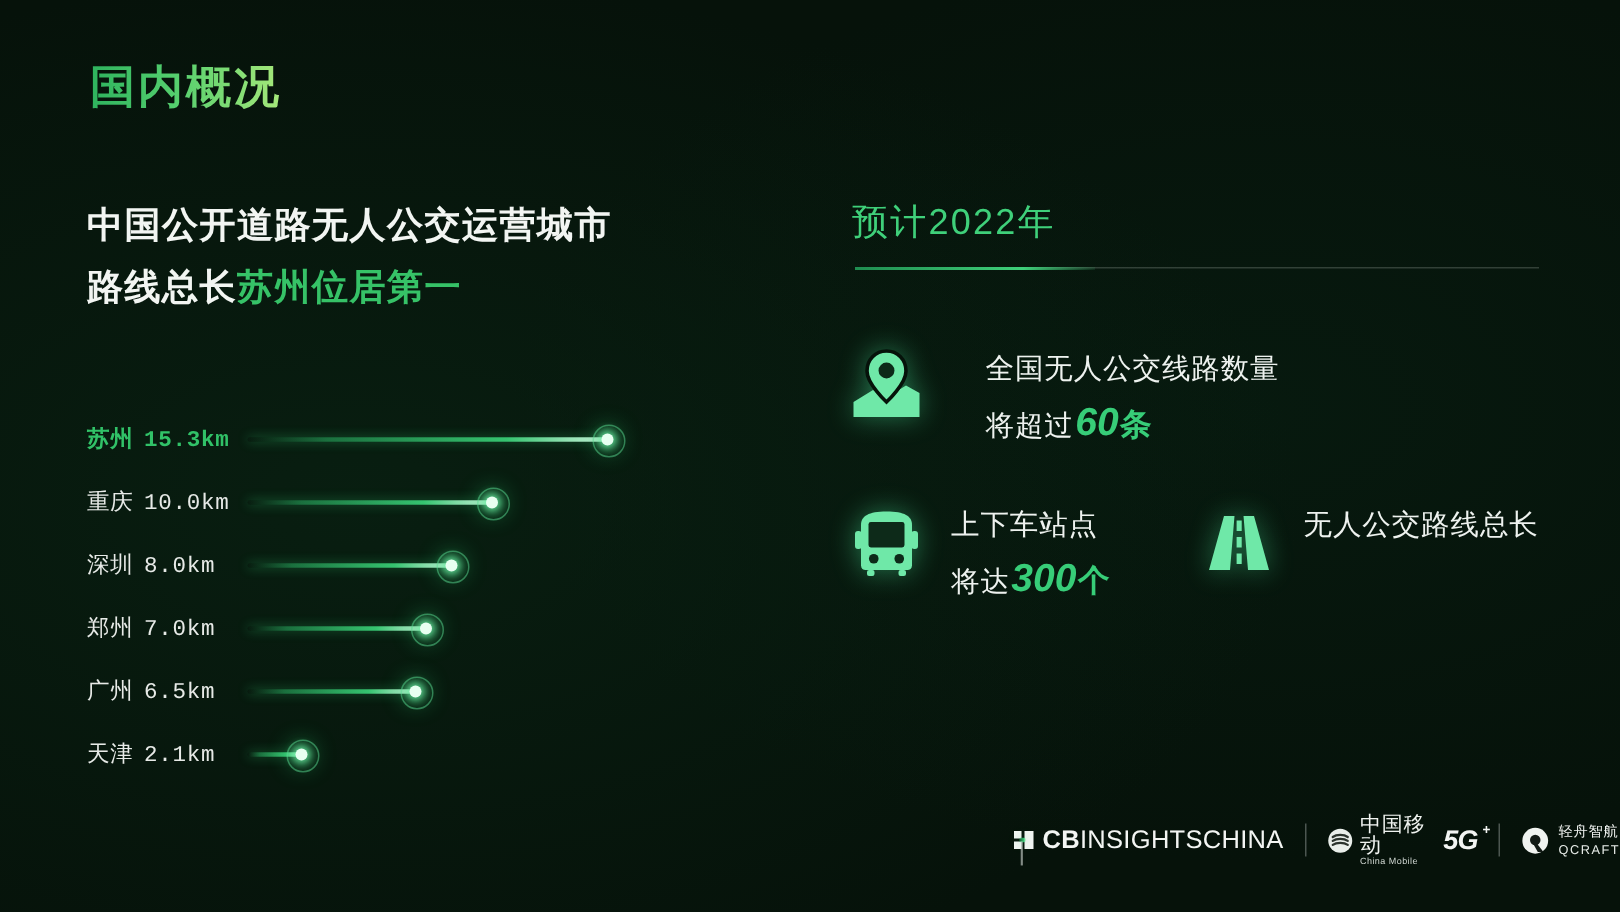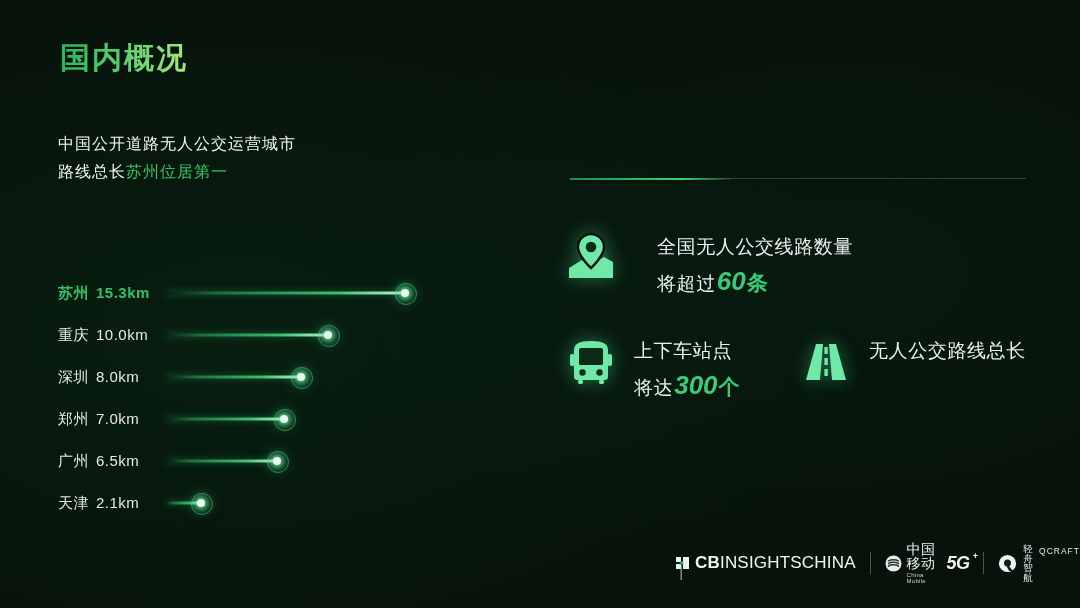--- a/index.html
+++ b/index.html
@@ -29,7 +29,7 @@
   }
   .subtitle{
     position:absolute;left:58px;top:130px;width:470px;
-    font-size:16px;line-height:1.72;color:#f2f5f2;letter-spacing:1px;
+    font-size:24px;line-height:1.72;color:#f2f5f2;letter-spacing:1px;font-weight:bold;
   }
   .subtitle .hl{color:#36c267;}
 

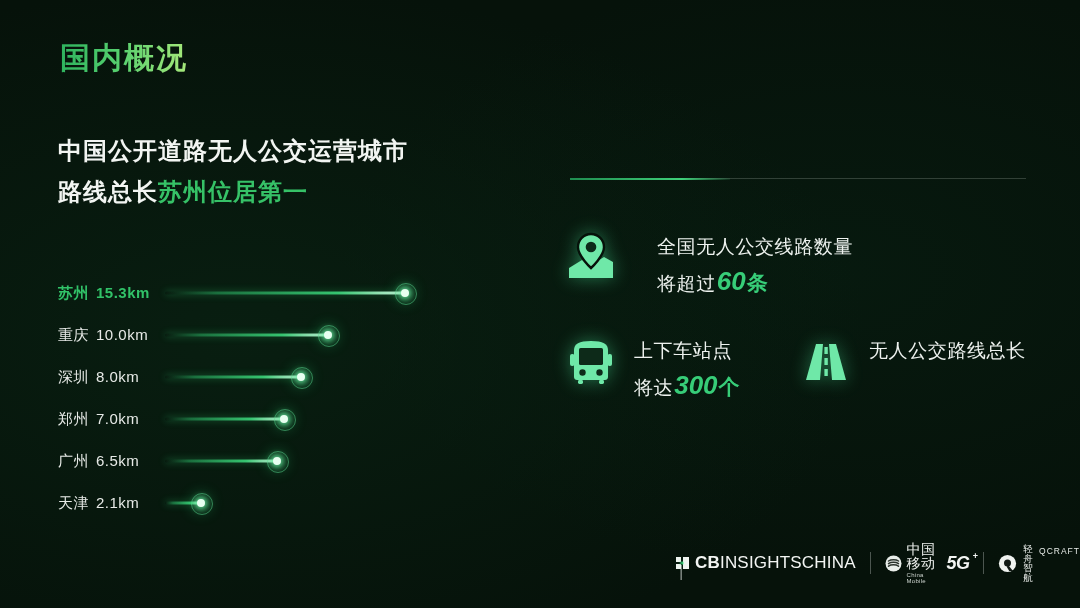--- a/index.html
+++ b/index.html
@@ -194,6 +194,7 @@
 
   </div>
 
+  <div class="panel-title">预计2022年</div>
   <div class="divider">
     <div class="faint"></div>
     <div class="bright"></div>

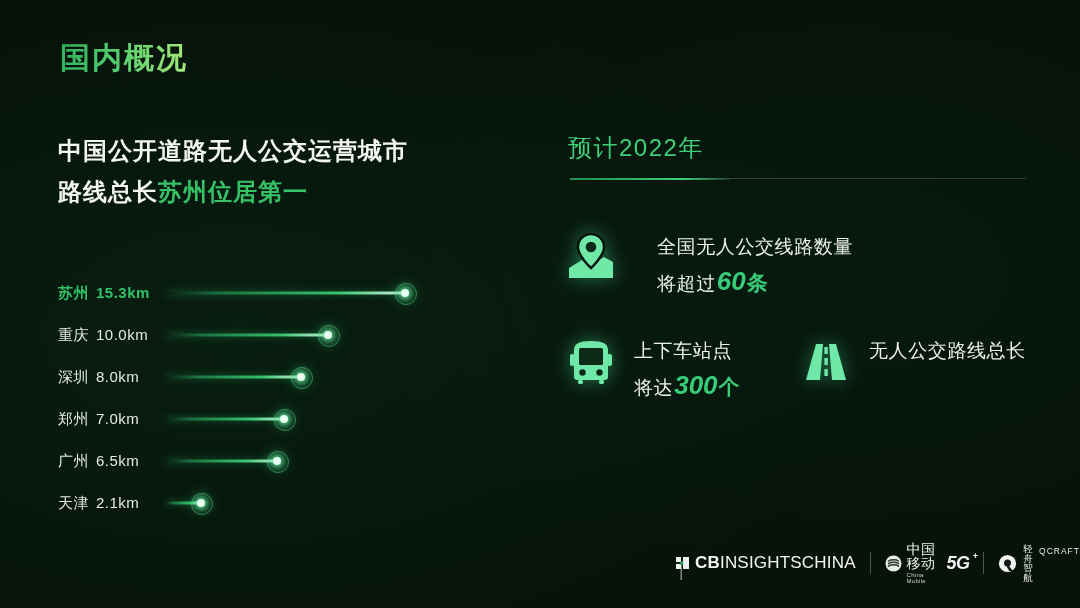--- a/index.html
+++ b/index.html
@@ -33,7 +33,7 @@
   }
   .subtitle .hl{color:#36c267;}
 
-  .chart{position:absolute;left:58px;top:272px;width:420px;}
+  .chart{position:absolute;left:58px;top:272px;width:420px;font-family:Liberation Mono, monospace;}
   .row{position:relative;height:42px;}
   .row-label{
     position:absolute;left:0;top:50%;transform:translateY(-50%);

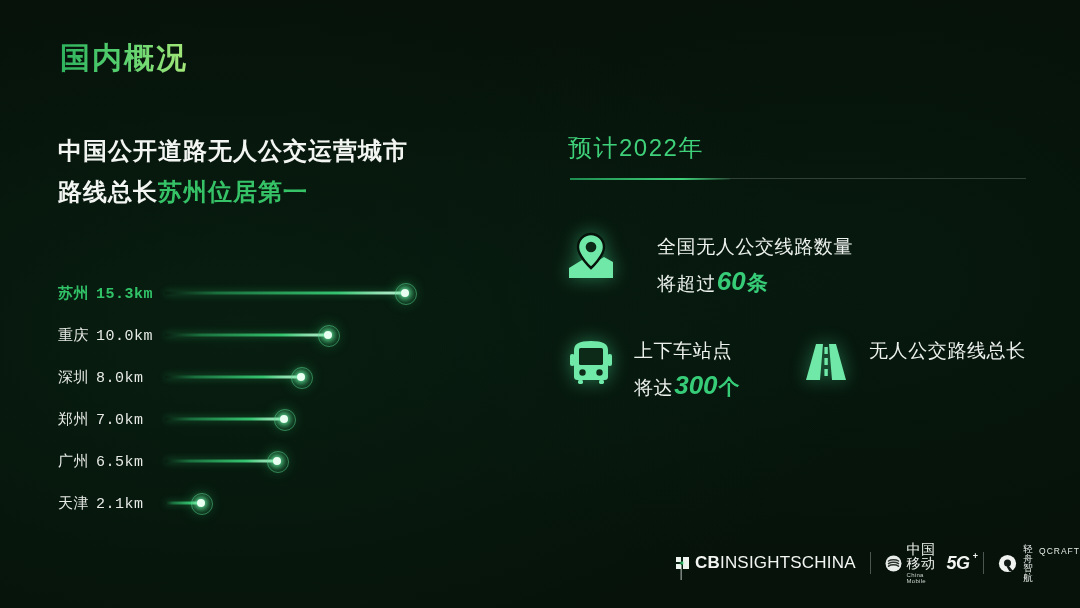--- a/index.html
+++ b/index.html
@@ -107,7 +107,7 @@
   .cm-5g sup{font-size:9px;font-style:normal;position:absolute;top:-2px;right:-8px;}
 
   .q-mark{width:19px;height:19px;margin-right:6px;}
-  .q-stack{display:flex;justify-content:center;line-height:1;}
+  .q-stack{display:flex;flex-direction:column;justify-content:center;line-height:1;}
   .q-cn{font-size:9.5px;color:#f0f3f0;letter-spacing:.5px;}
   .q-en{font-size:8.5px;color:#e6ebe7;letter-spacing:1px;margin-top:3px;}
 </style>

